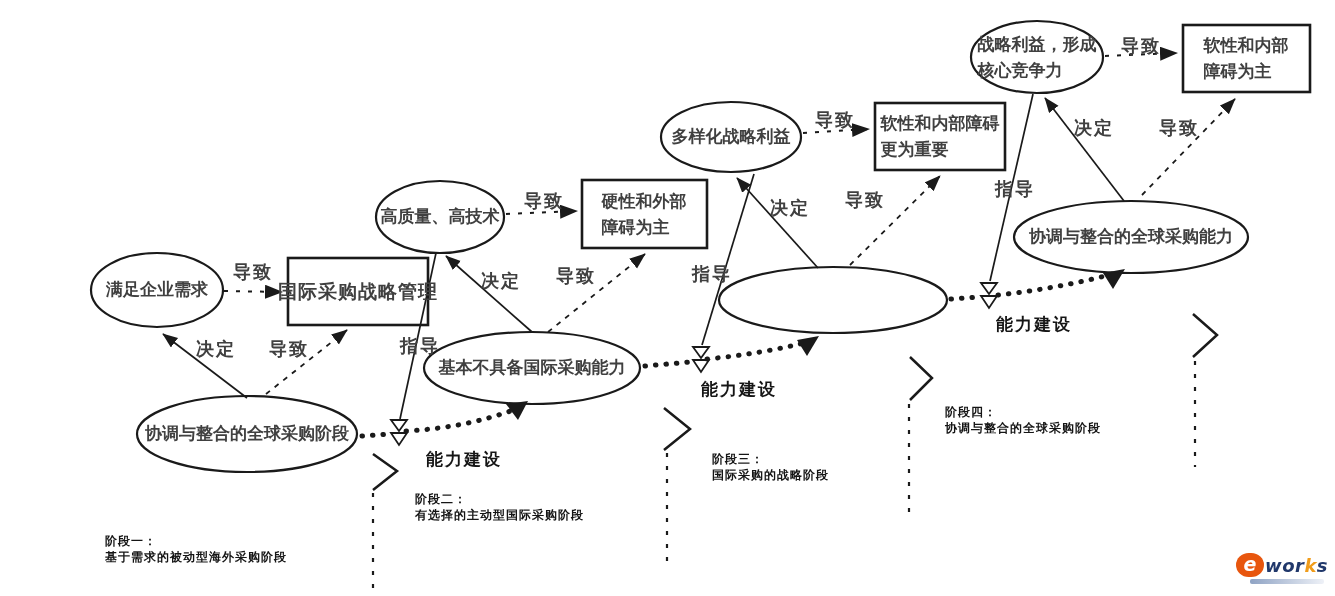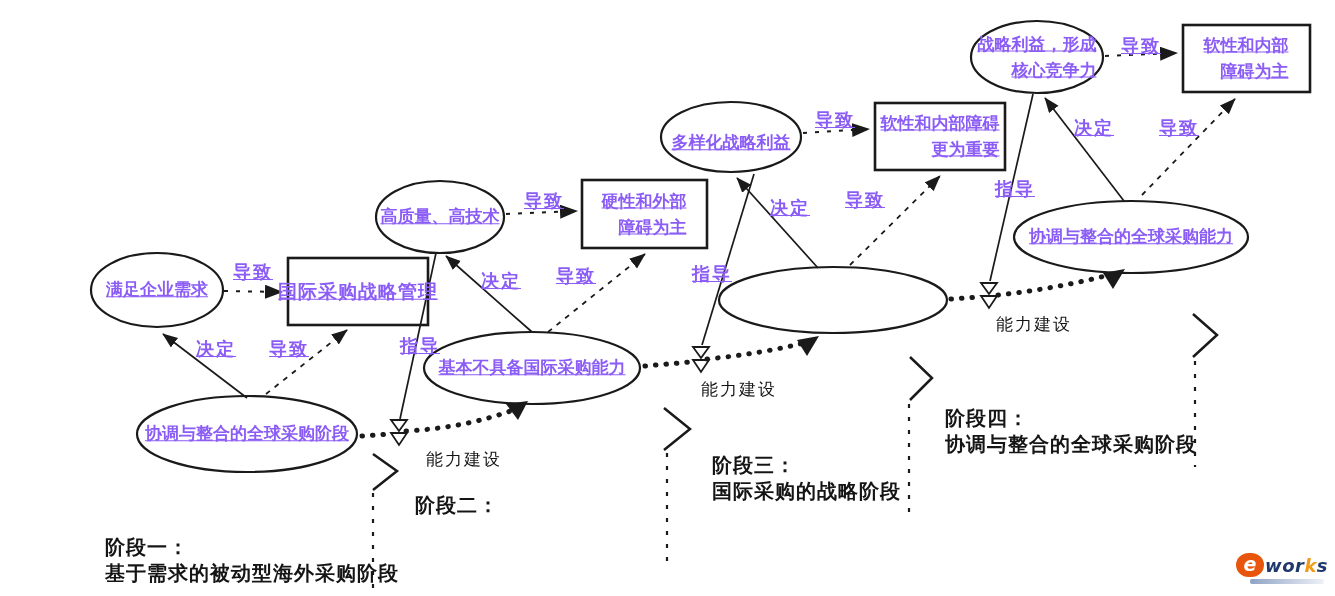--- a/index.html
+++ b/index.html
@@ -10,7 +10,7 @@
   #diagram-svg{position:absolute;left:0;top:0;z-index:0;}
   .lbl{
     position:absolute;transform:translate(-50%,-50%);
-    font-weight:700;color:#8b5cf6;text-align:right;z-index:2;white-space:nowrap;text-decoration:underline;
+    font-weight:700;color:#404040;text-align:left;z-index:2;white-space:nowrap;
   }
   .edge{font-size:18px;letter-spacing:2px;}
   .node{font-size:17px;line-height:1.5;}

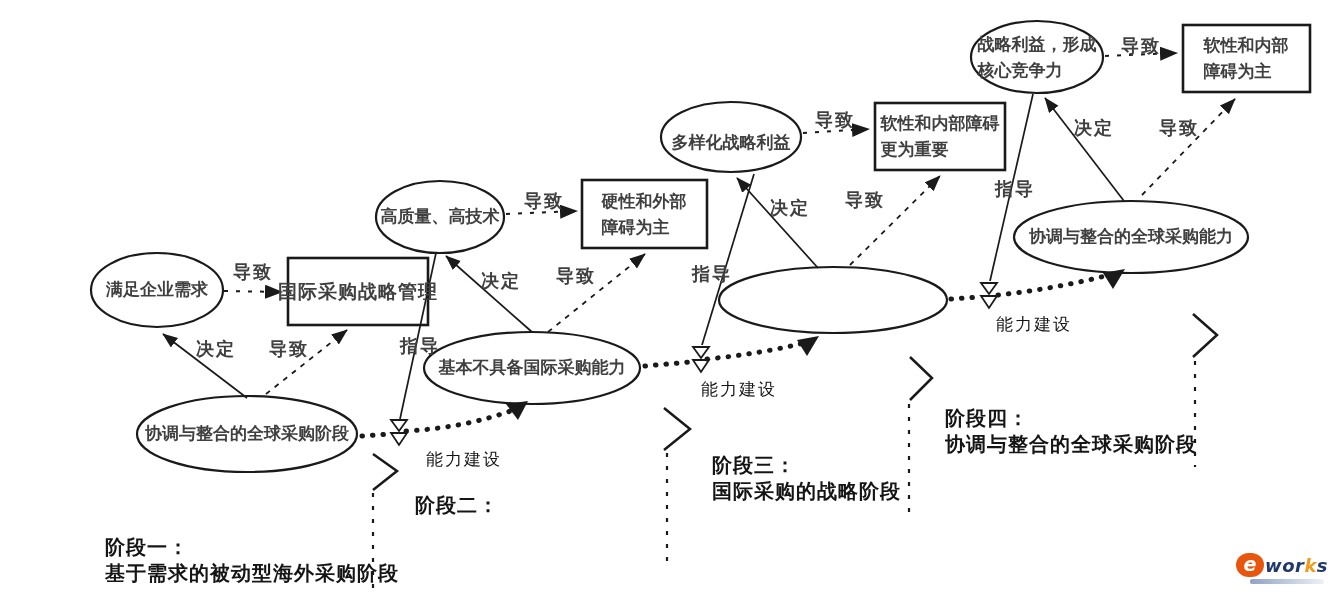--- a/index.html
+++ b/index.html
@@ -144,7 +144,7 @@
     <div>障碍为主</div>
   </div>
 
-  <div class="lbl node" style="left:731px;top:143px;">
+  <div class="lbl node" style="left:731px;top:137px;">
     <div>多样化战略利益</div>
   </div>
   <div class="lbl node" style="left:940px;top:136px;">

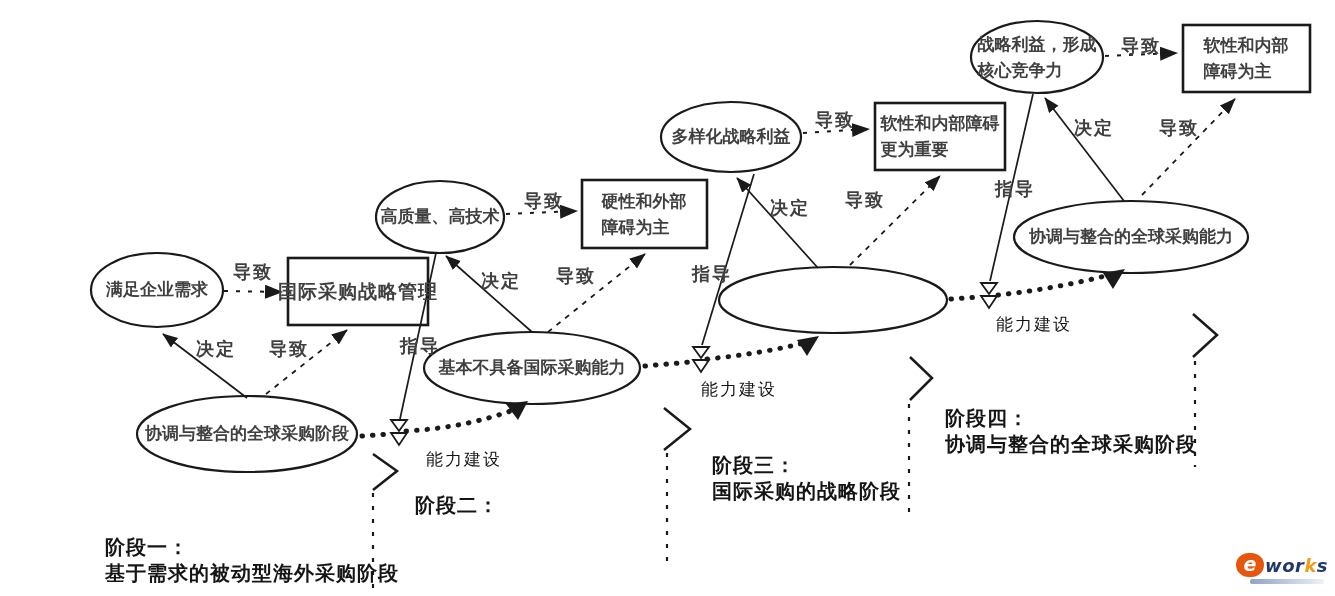--- a/index.html
+++ b/index.html
@@ -17,7 +17,7 @@
   .node.small{font-size:16px;}
   .node.big{font-size:19px;letter-spacing:1px;}
   .anchor{
-    position:absolute;font-weight:400;color:#151515;font-size:17px;
+    position:absolute;font-weight:700;color:#151515;font-size:17px;
     letter-spacing:2px;z-index:2;white-space:nowrap;
   }
   .phase{

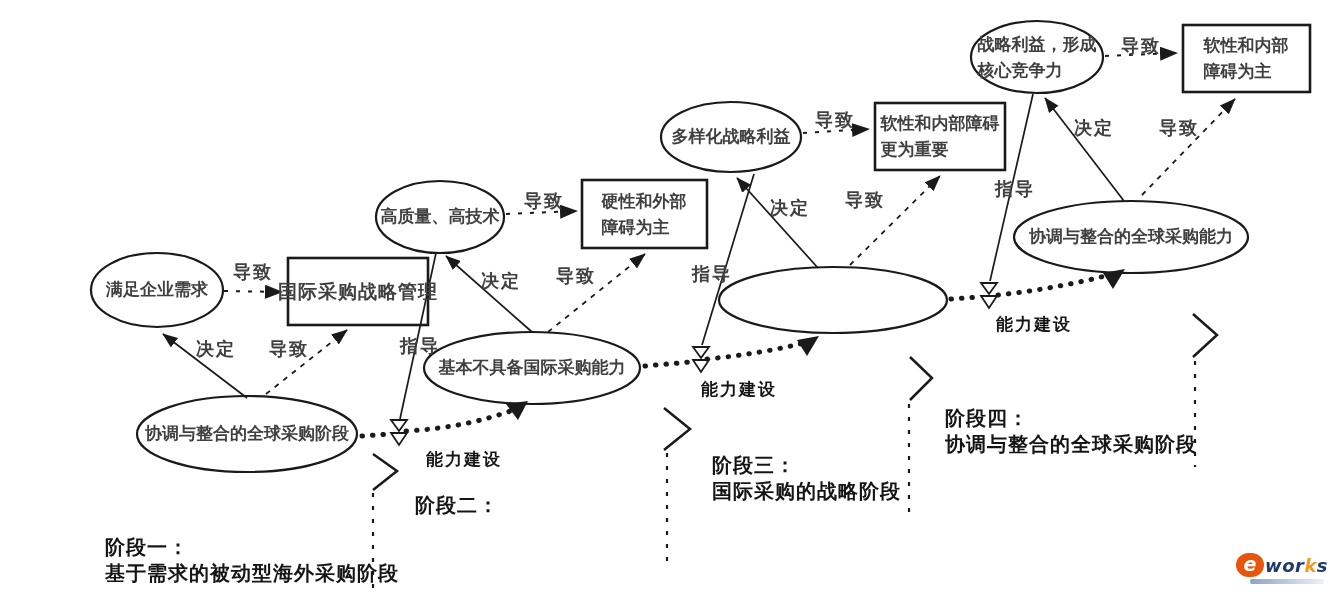--- a/index.html
+++ b/index.html
@@ -21,7 +21,7 @@
     letter-spacing:2px;z-index:2;white-space:nowrap;
   }
   .phase{
-    position:absolute;font-weight:700;color:#151515;font-size:20px;
+    position:absolute;font-weight:700;color:#151515;font-size:12px;
     line-height:1.32;z-index:2;white-space:nowrap;letter-spacing:1px;
   }
   .phase .phase-desc{display:block;}

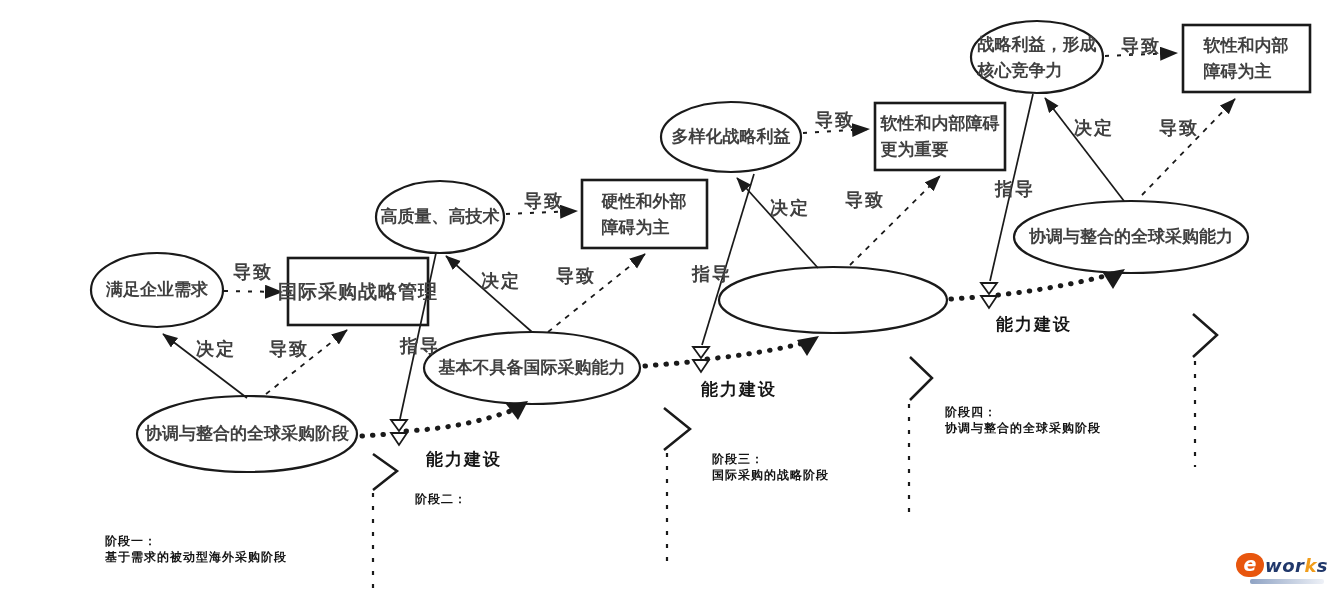--- a/index.html
+++ b/index.html
@@ -193,6 +193,7 @@
   </div>
   <div class="phase" style="left:415px;top:492px;">
     <span class="phase-title">阶段二：</span>
+    <span class="phase-desc">有选择的主动型国际采购阶段</span>
   </div>
   <div class="phase" style="left:712px;top:452px;">
     <span class="phase-title">阶段三：</span>

